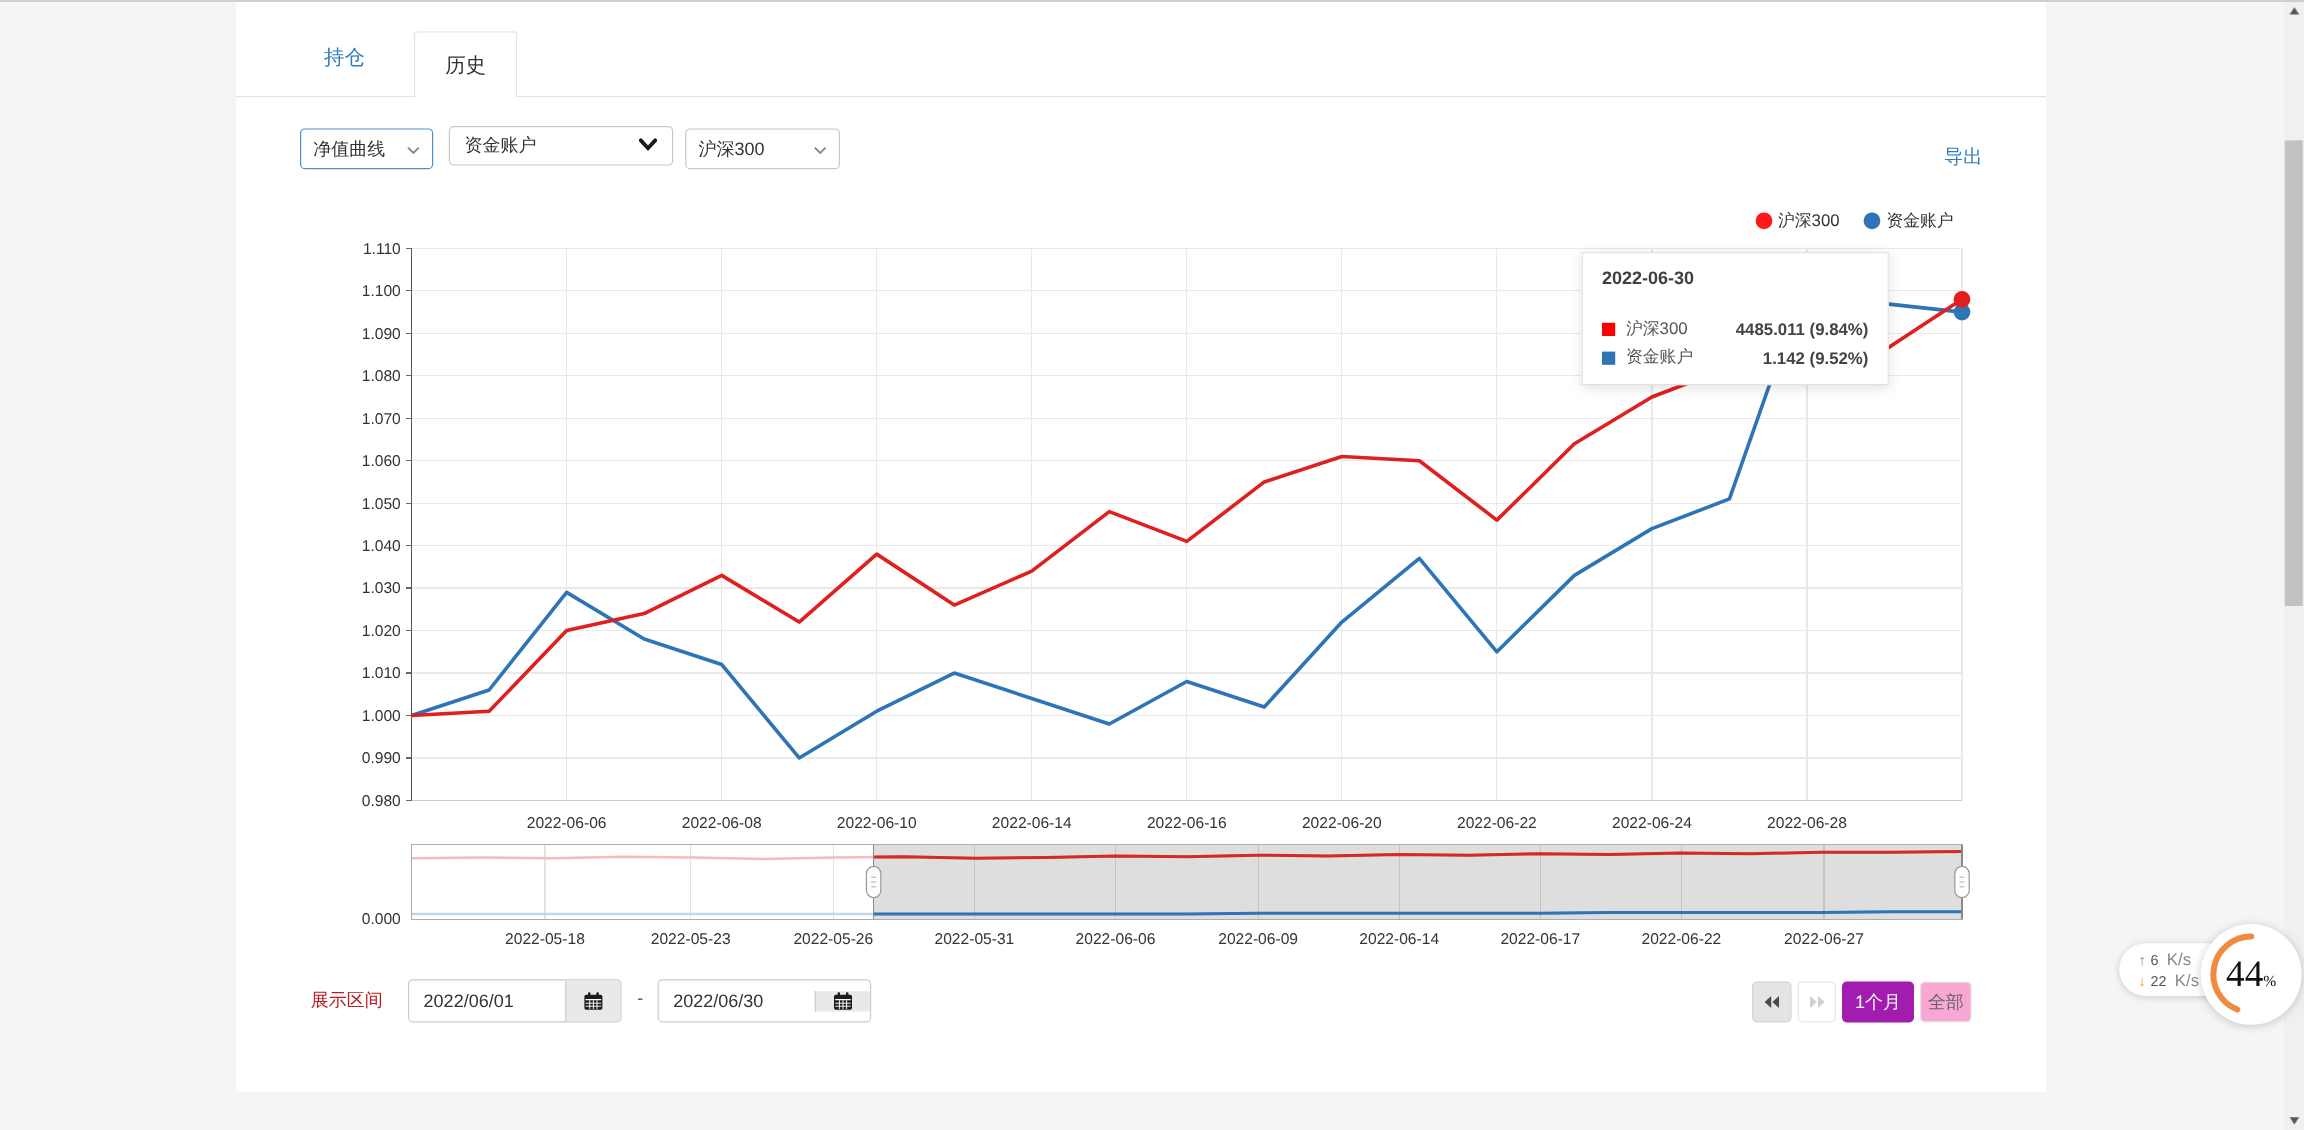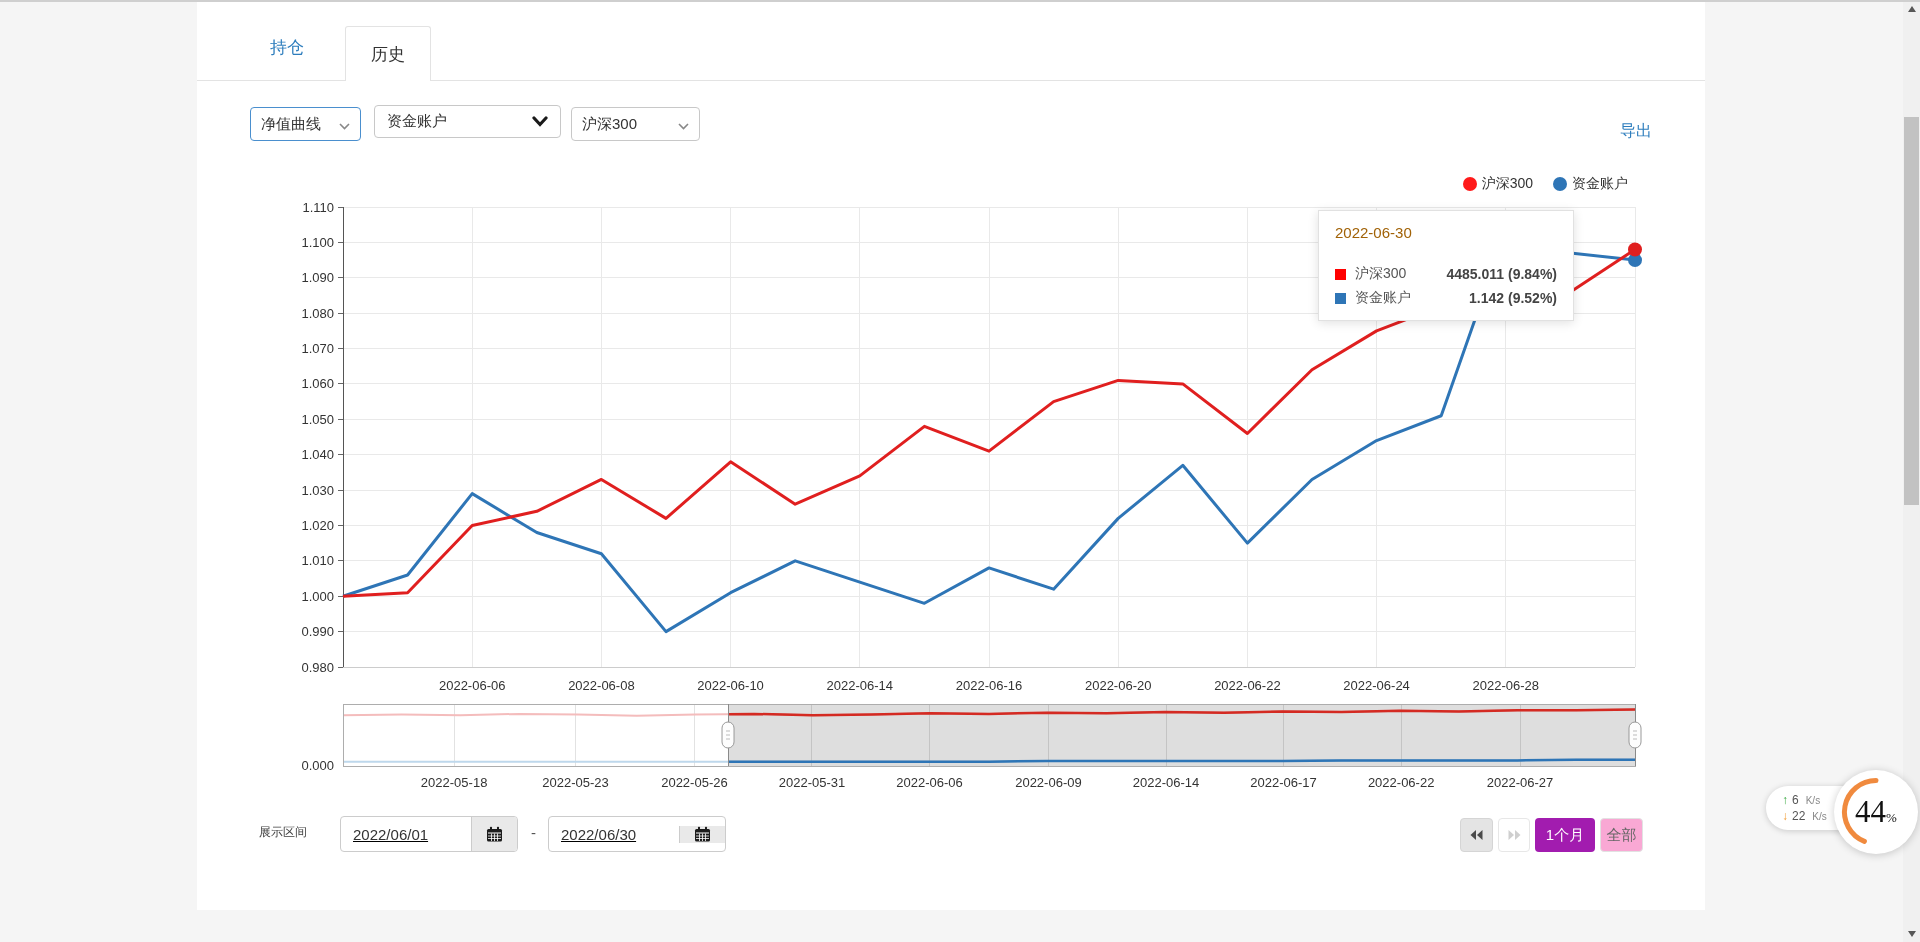--- a/index.html
+++ b/index.html
@@ -36,7 +36,7 @@
   
   .tooltip { position:absolute; left:1121px; top:210px; width:256px; background:#fff;
     border:1px solid #e1e1e1; box-shadow:0 2px 10px rgba(0,0,0,.12); padding:13px 16px 13px 16px; z-index:5; }
-  .tt-title { font-size:15px; font-weight:normal; color:#a16207; margin-bottom:24px; }
+  .tt-title { font-size:15px; font-weight:bold; color:#404040; margin-bottom:24px; }
   .tt-row { display:flex; align-items:center; margin-top:6px; font-size:14px; }
   .tt-marker { width:11px; height:11px; margin-right:9px; flex:none; }
   .tt-name { color:#555; }

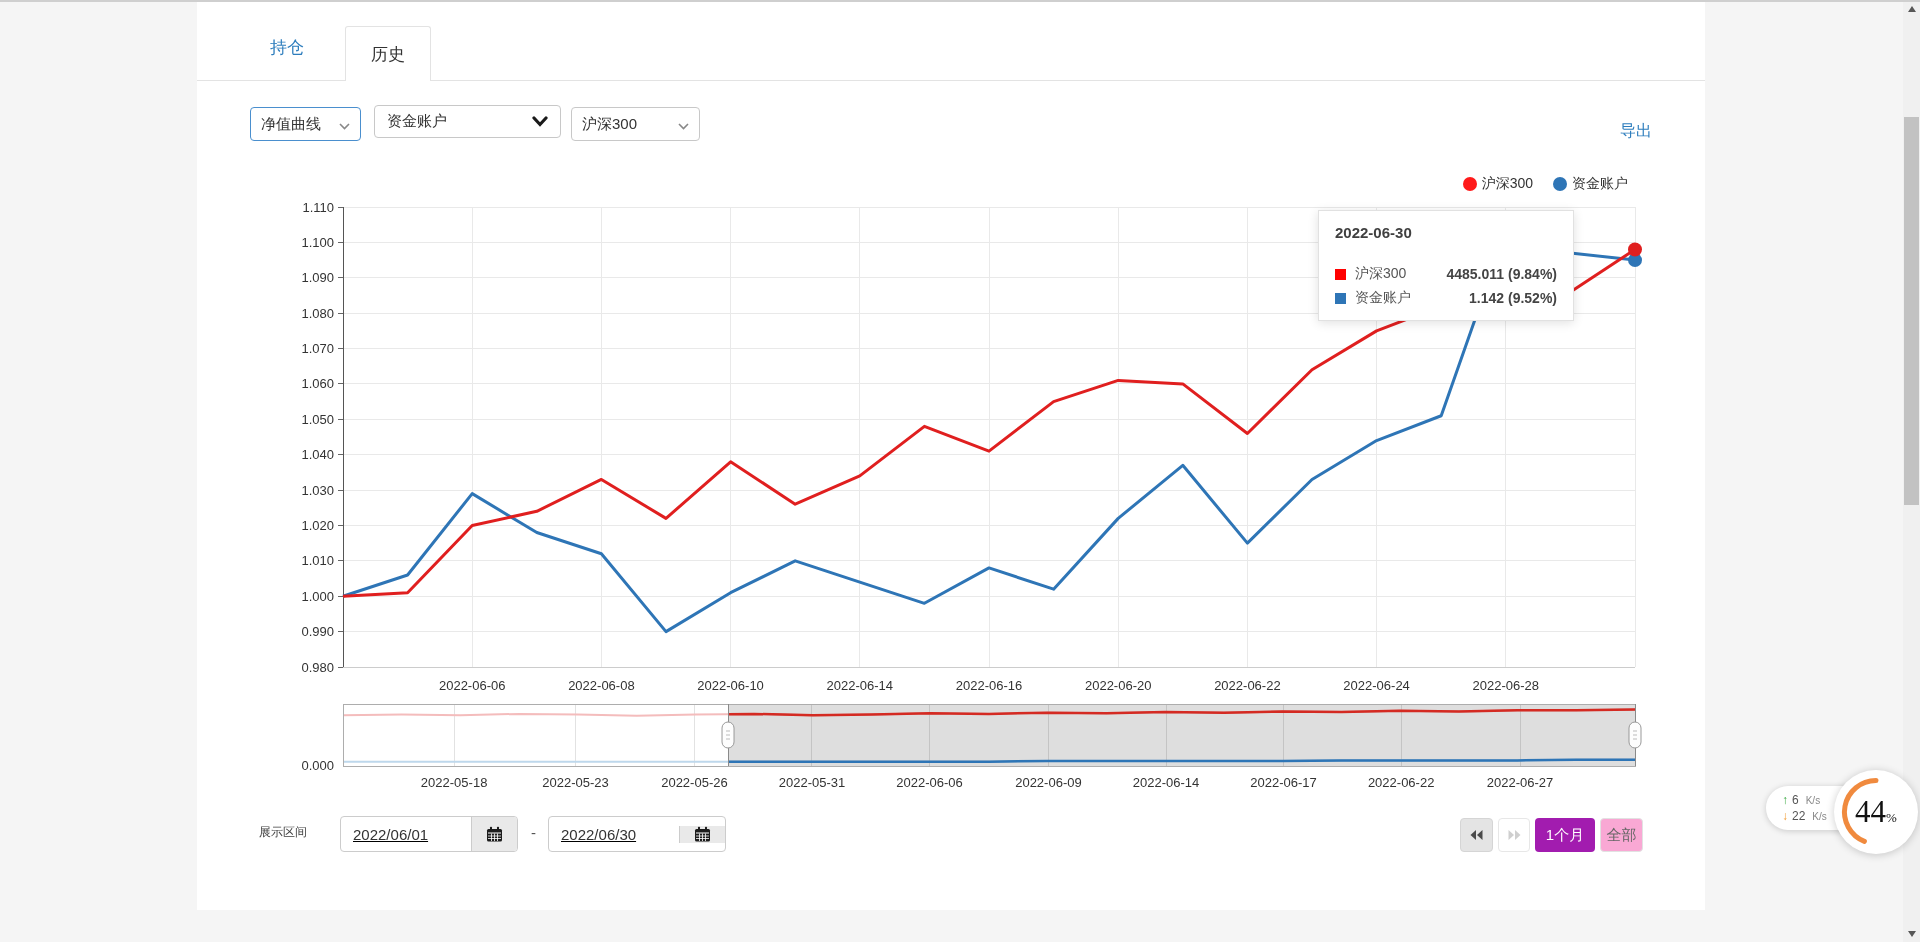--- a/index.html
+++ b/index.html
@@ -70,7 +70,7 @@
   .speed-row { display:flex; align-items:baseline; font-size:12px; color:#555; }
   .speed-arrow { font-size:12px; margin-right:4px; }
   .up-arrow { color:#3cab44; } .down-arrow { color:#f29d38; }
-  .speed-unit { color:#888; margin-left:7px; font-size:10px; }
+  .speed-unit { color:#888; margin-left:7px; font-size:14px; }
   .pct-circle { position:fixed; right:2px; bottom:88px; width:84px; height:84px; background:#fff; border-radius:50%;
     box-shadow:0 1px 8px rgba(0,0,0,.2); z-index:61; cursor:pointer; }
   .pct-text { position:absolute; left:0; top:0; width:84px; height:84px; display:flex; align-items:center; justify-content:center;font-family:Liberation Serif, serif; }

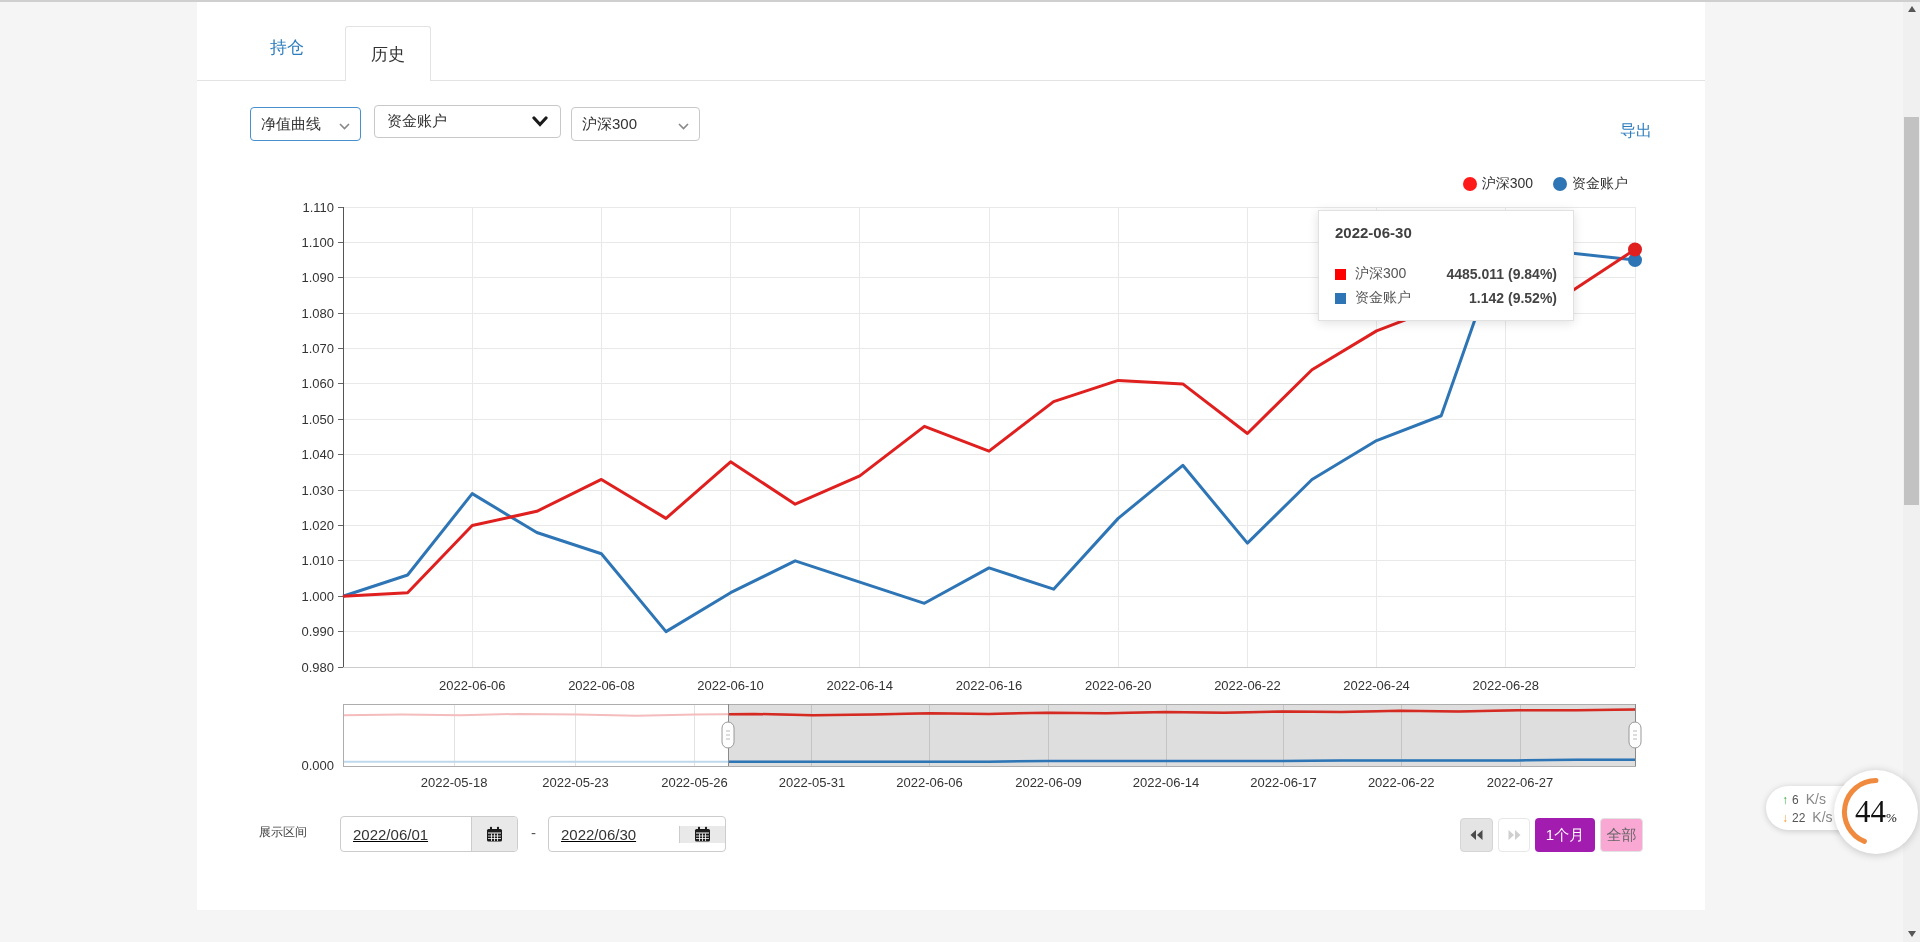--- a/index.html
+++ b/index.html
@@ -43,7 +43,7 @@
   .tt-value { margin-left:auto; font-weight:bold; color:#444; }
 
   
-  .range-label { position:absolute; left:62px; top:824px; font-size:12px; color:#404040; }
+  .range-label { position:absolute; left:62px; top:824px; font-size:15px; color:#b91c1c; }
   .dinput { position:absolute; top:816px; width:178px; height:36px; display:flex; background:#fff;
     border:1px solid #ccc; border-radius:4px; overflow:hidden;text-decoration:underline; }
   .dtext { flex:1; display:flex; align-items:center; padding:0 12px; font-size:15px; color:#333; }

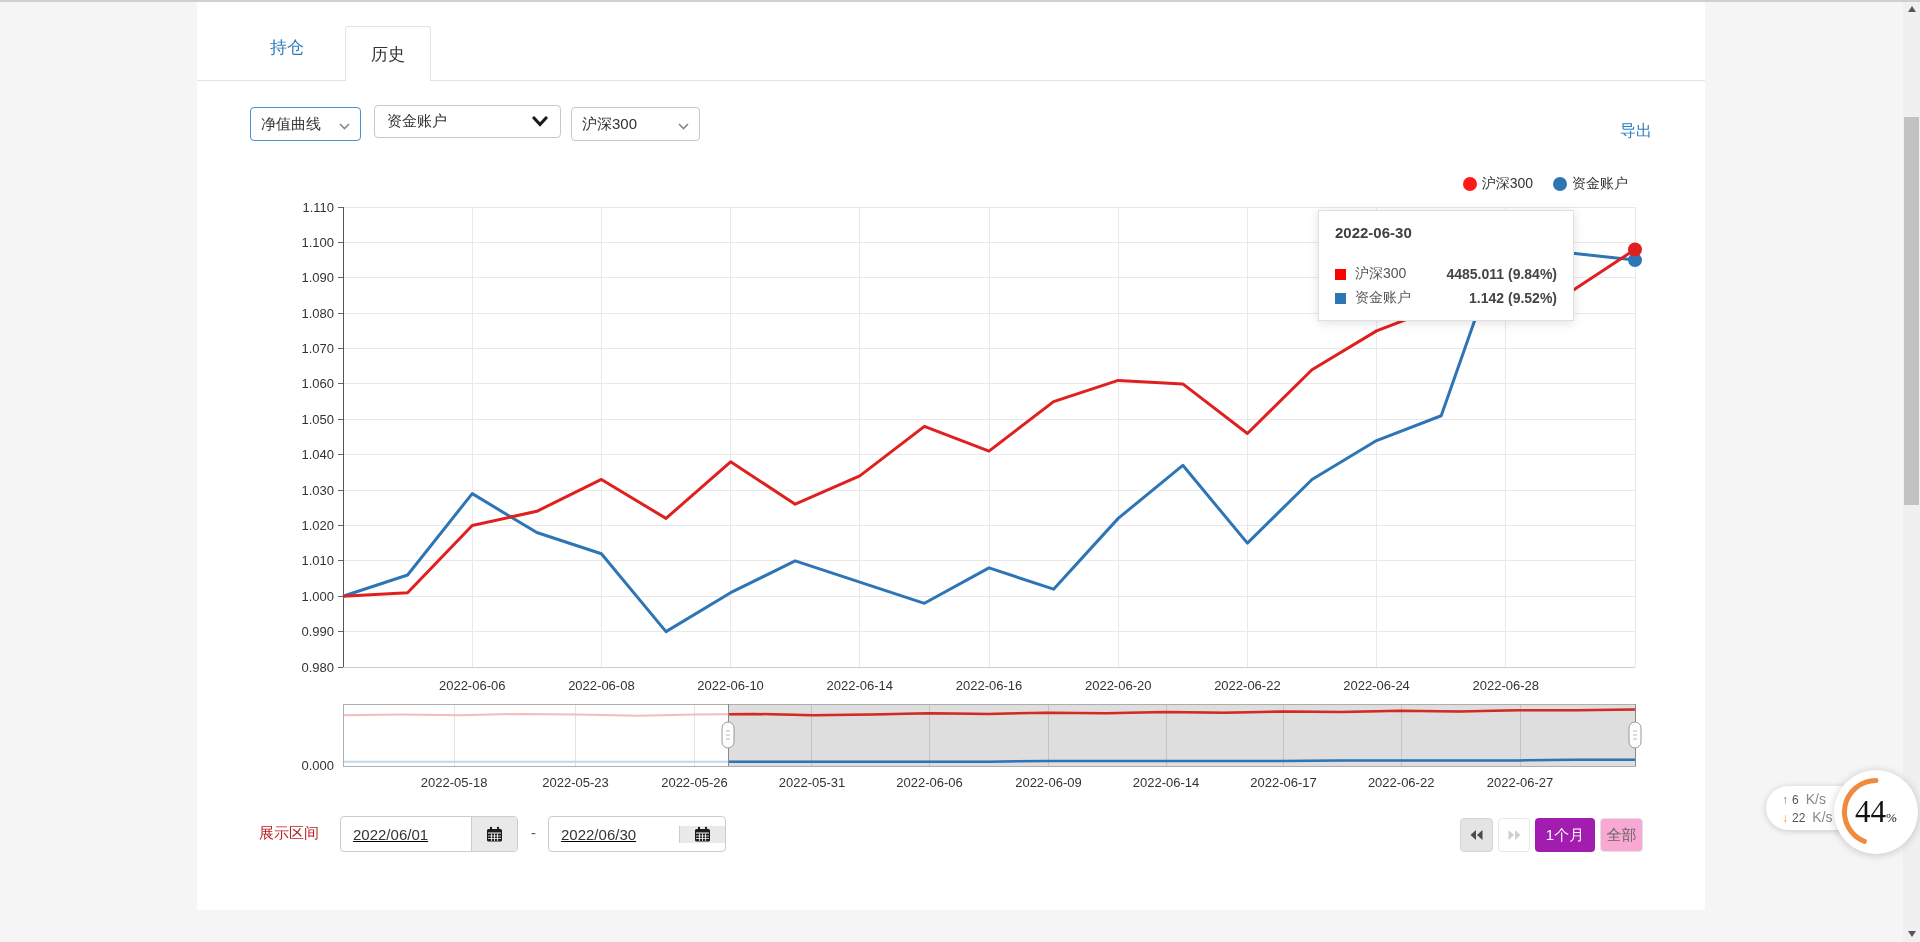--- a/index.html
+++ b/index.html
@@ -45,7 +45,7 @@
   
   .range-label { position:absolute; left:62px; top:824px; font-size:15px; color:#b91c1c; }
   .dinput { position:absolute; top:816px; width:178px; height:36px; display:flex; background:#fff;
-    border:1px solid #ccc; border-radius:4px; overflow:hidden;text-decoration:underline; }
+    border:1px solid #ccc; border-radius:4px; overflow:hidden; }
   .dtext { flex:1; display:flex; align-items:center; padding:0 12px; font-size:15px; color:#333; }
   .dbtn { width:46px; background:#e9e9e9; border-left:1px solid #ccc; display:flex; align-items:center; justify-content:center; cursor:pointer; }
   .dash { position:absolute; left:334px; top:824px; font-size:15px; color:#555; }

